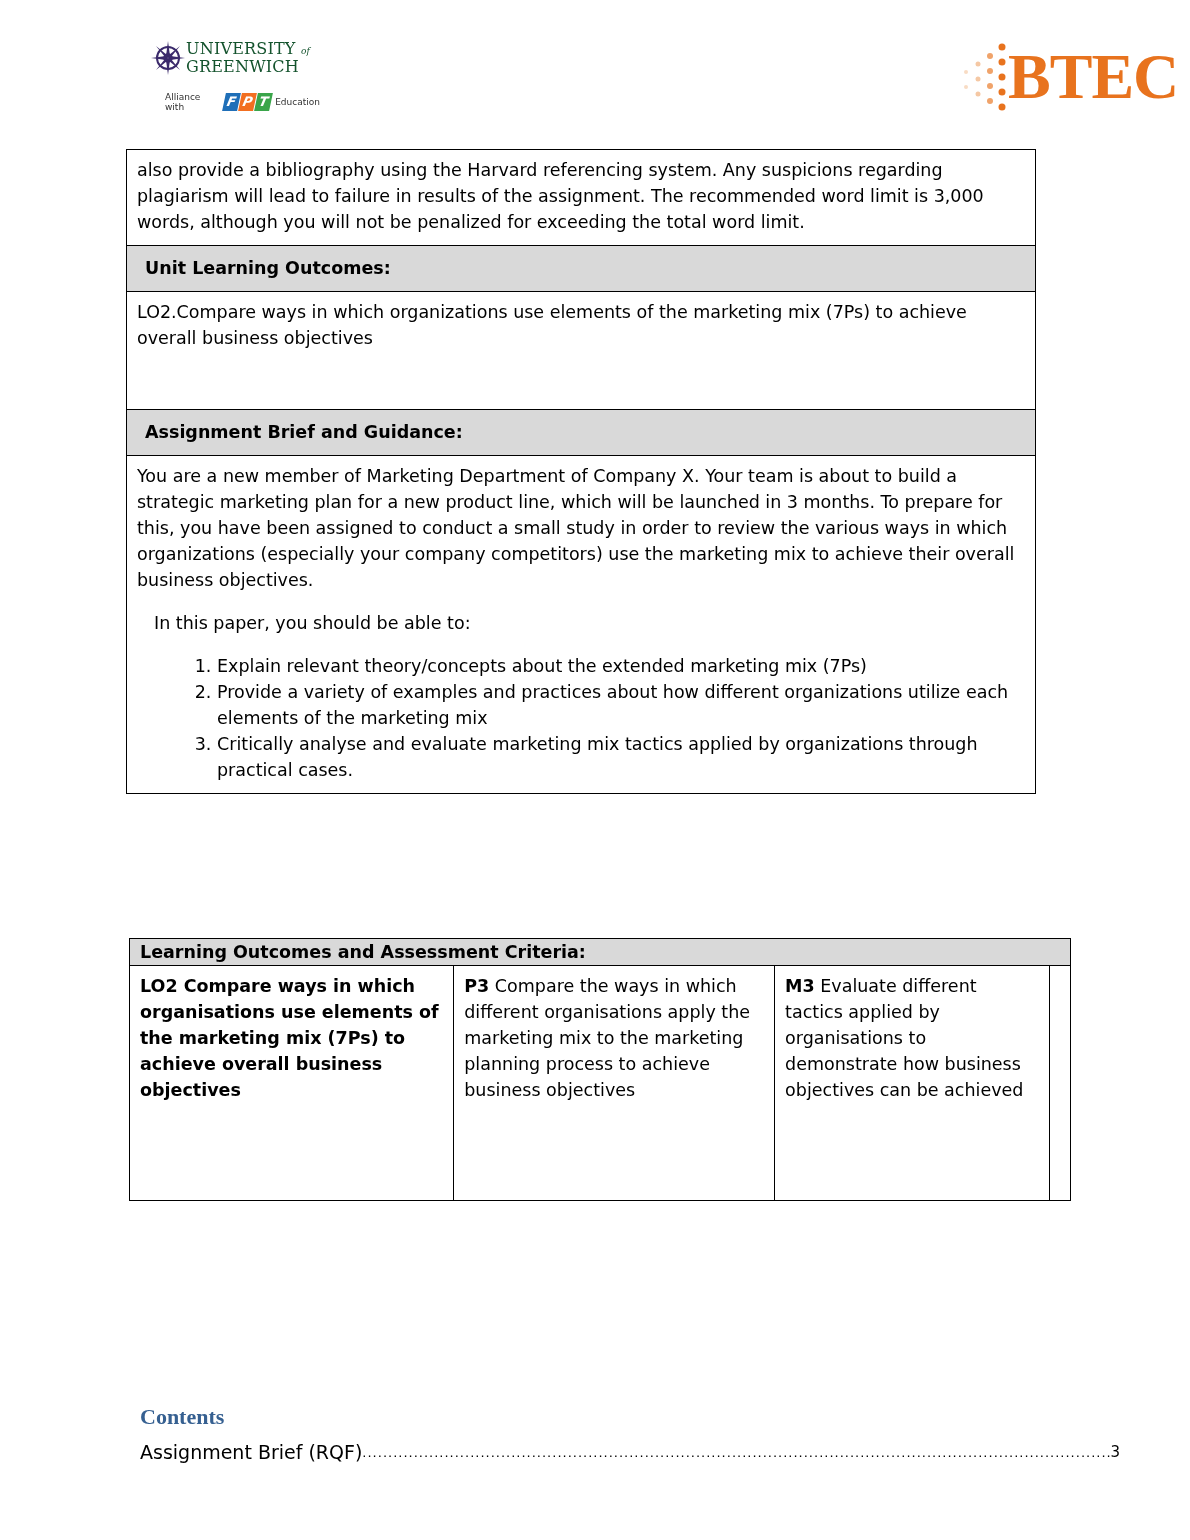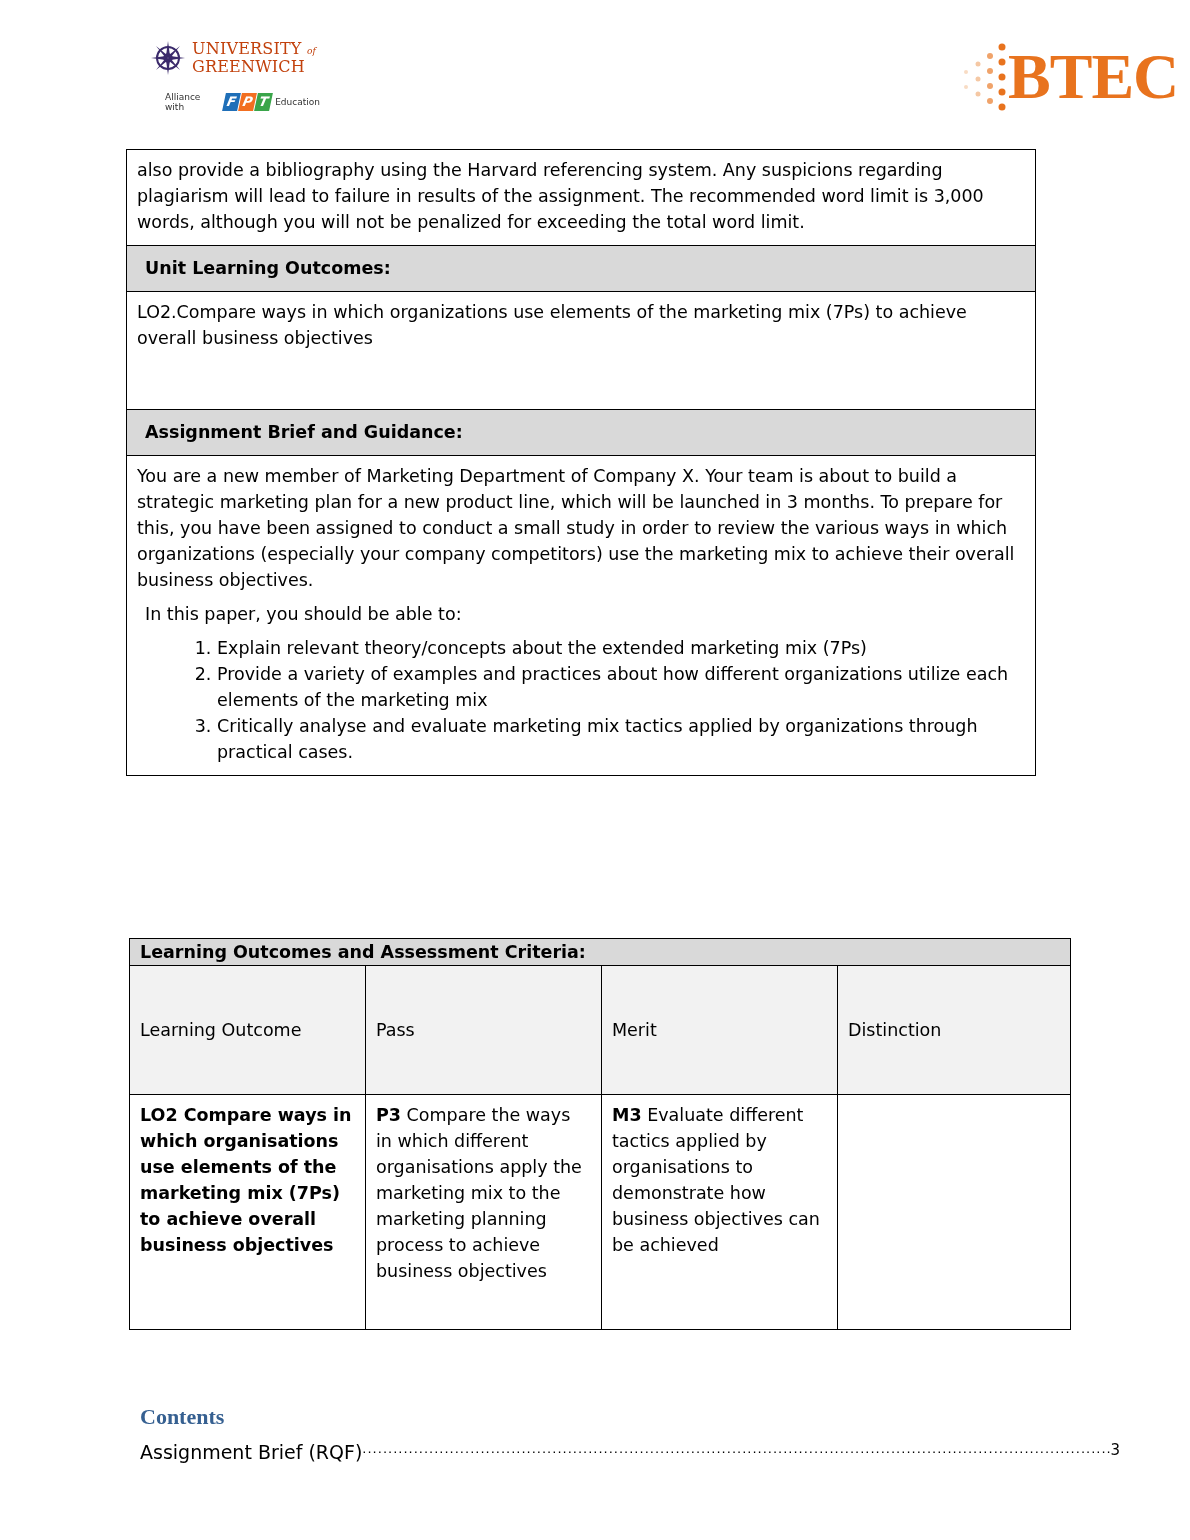--- a/index.html
+++ b/index.html
@@ -8,7 +8,7 @@
   .logo-uog { position: absolute; left: 150px; top: 40px; width: 170px; height: 90px; }
   .uog-row { display: flex; align-items: center; }
   .uog-compass { width: 36px; height: 36px; }
-  .uog-text { font-family: "DejaVu Serif", serif; color: #c2410c; font-size: 16px; line-height: 16px; margin-left: 6px; letter-spacing: 0.2px; }
+  .uog-text { font-family: "DejaVu Serif", serif; color: #14532d; font-size: 16px; line-height: 16px; letter-spacing: 0.2px; }
   .uog-text .of { font-style: italic; font-size: 9px; }
   .alliance { display: flex; align-items: center; margin-top: 16px; font-size: 9px; color: #333; margin-left: 15px; }
   .fpt { display: inline-flex; margin: 0 3px 0 6px; }

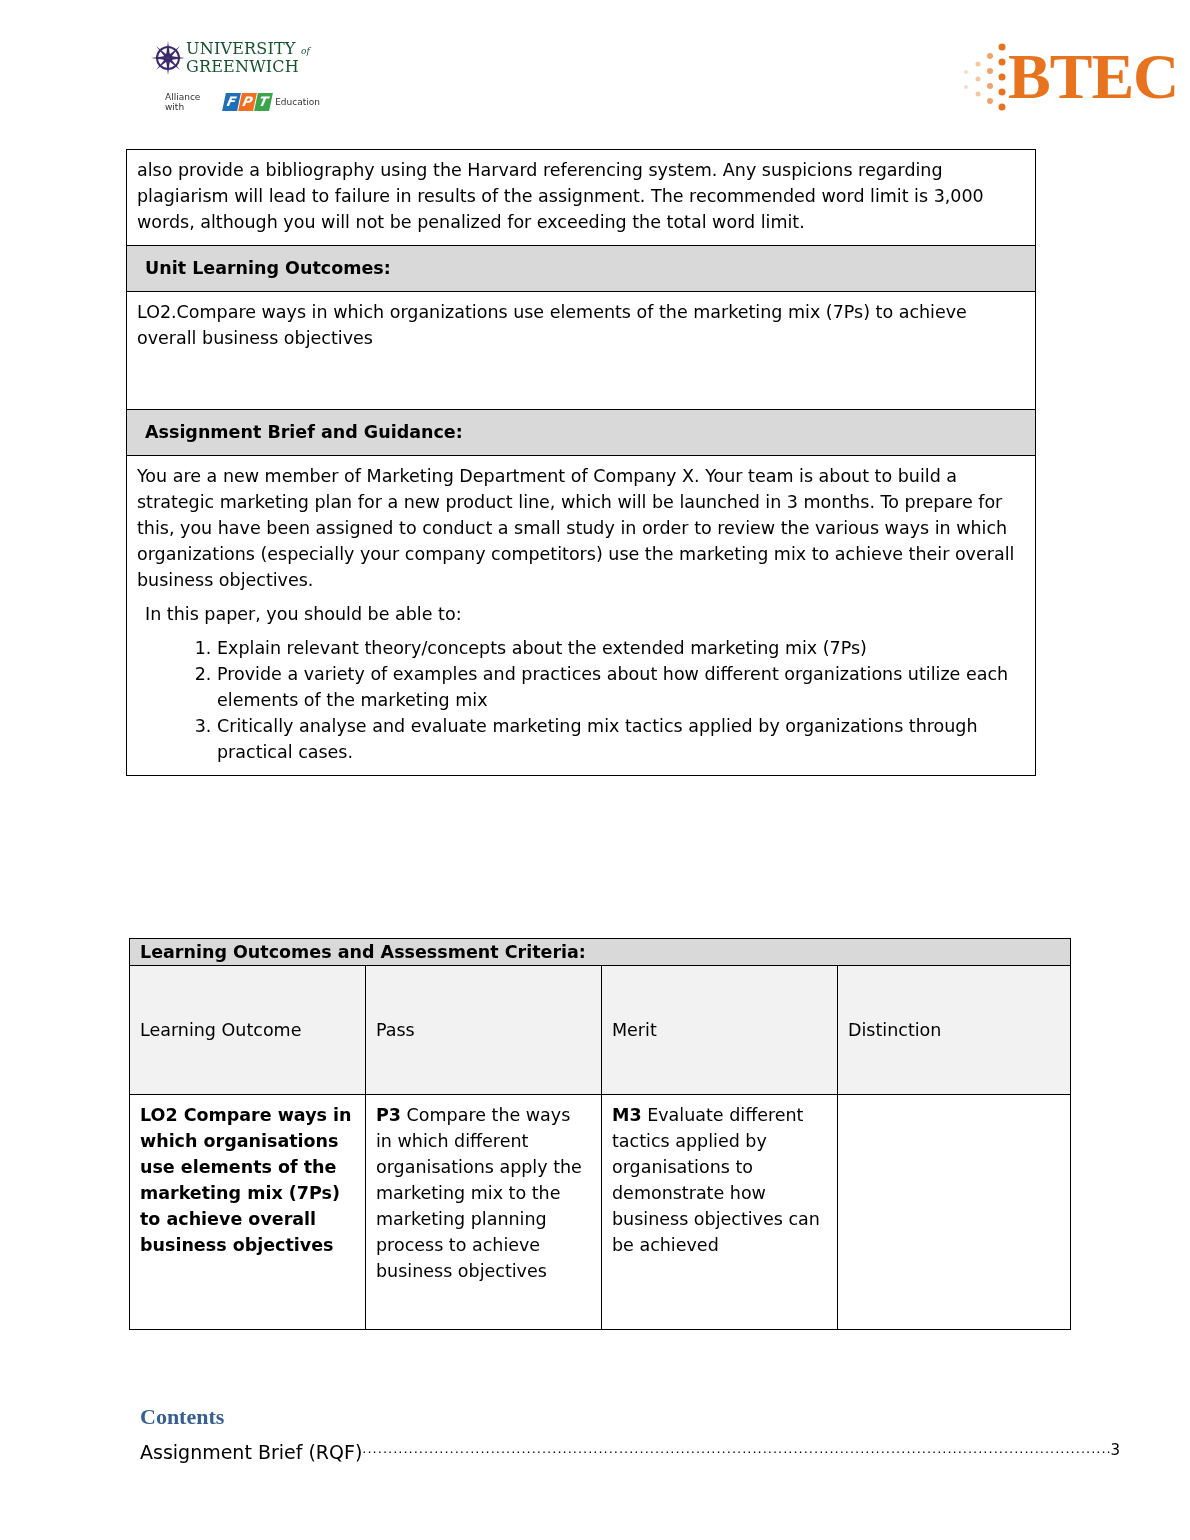--- a/index.html
+++ b/index.html
@@ -106,7 +106,7 @@
   <tr>
     <td>
       <p>You are a new member of Marketing Department of Company X. Your team is about to build a strategic marketing plan for a new product line, which will be launched in 3 months. To prepare for this, you have been assigned to conduct a small study in order to review the various ways in which organizations (especially your company competitors) use the marketing mix to achieve their overall business objectives.</p>
-      <p style="margin:8px">In this paper, you should be able to:</p>
+      <p style="margin:17px">In this paper, you should be able to:</p>
       <ol>
         <li>Explain relevant theory/concepts about the extended marketing mix (7Ps)</li>
         <li>Provide a variety of examples and practices about how different organizations utilize each elements of the marketing mix</li>

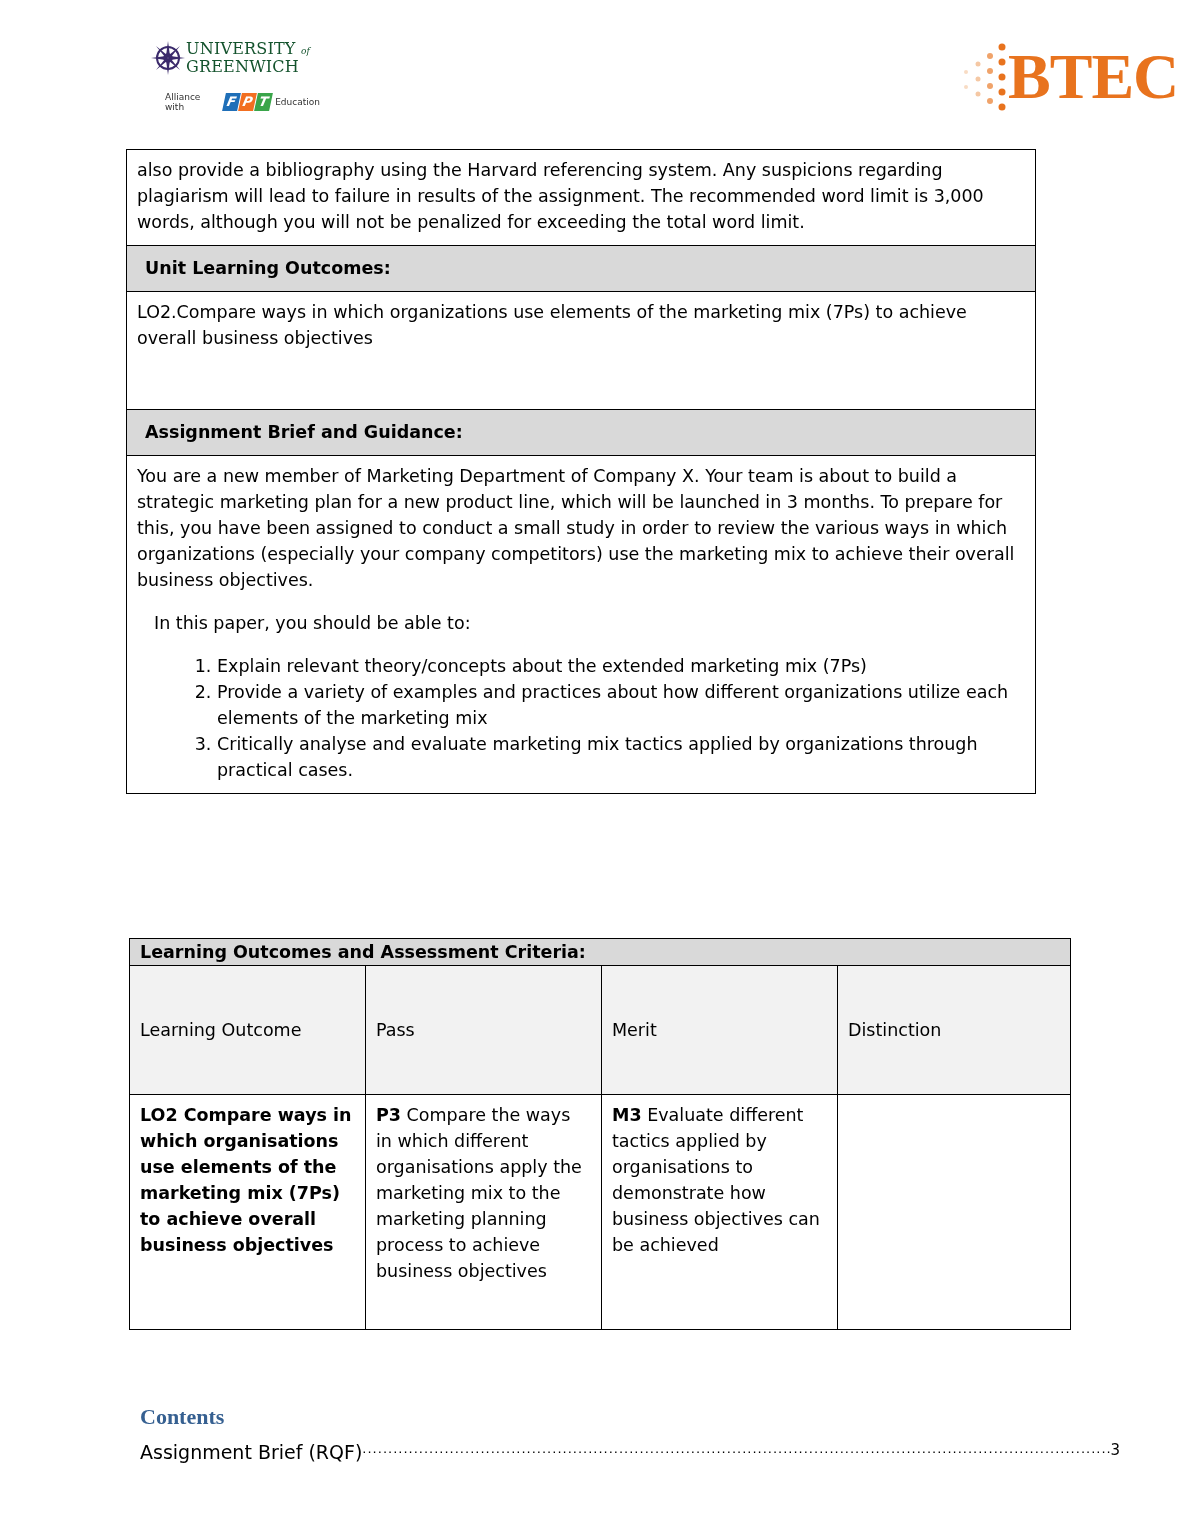--- a/index.html
+++ b/index.html
@@ -123,12 +123,6 @@
     <td class="title" colspan="4">Learning Outcomes and Assessment Criteria:</td>
   </tr>
   <tr>
-    <td class="colhead" style="width:215px">Learning Outcome</td>
-    <td class="colhead" style="width:215px">Pass</td>
-    <td class="colhead" style="width:215px">Merit</td>
-    <td class="colhead">Distinction</td>
-  </tr>
-  <tr>
     <td class="body bold">LO2 Compare ways in which organisations use elements of the marketing mix (7Ps) to achieve overall business objectives</td>
     <td class="body"><span class="bold">P3</span><span> Compare the ways in which different organisations apply the marketing mix to the marketing planning process to achieve business objectives</span></td>
     <td class="body"><span class="bold">M3</span><span> Evaluate different tactics applied by organisations to demonstrate how business objectives can be achieved</span></td>

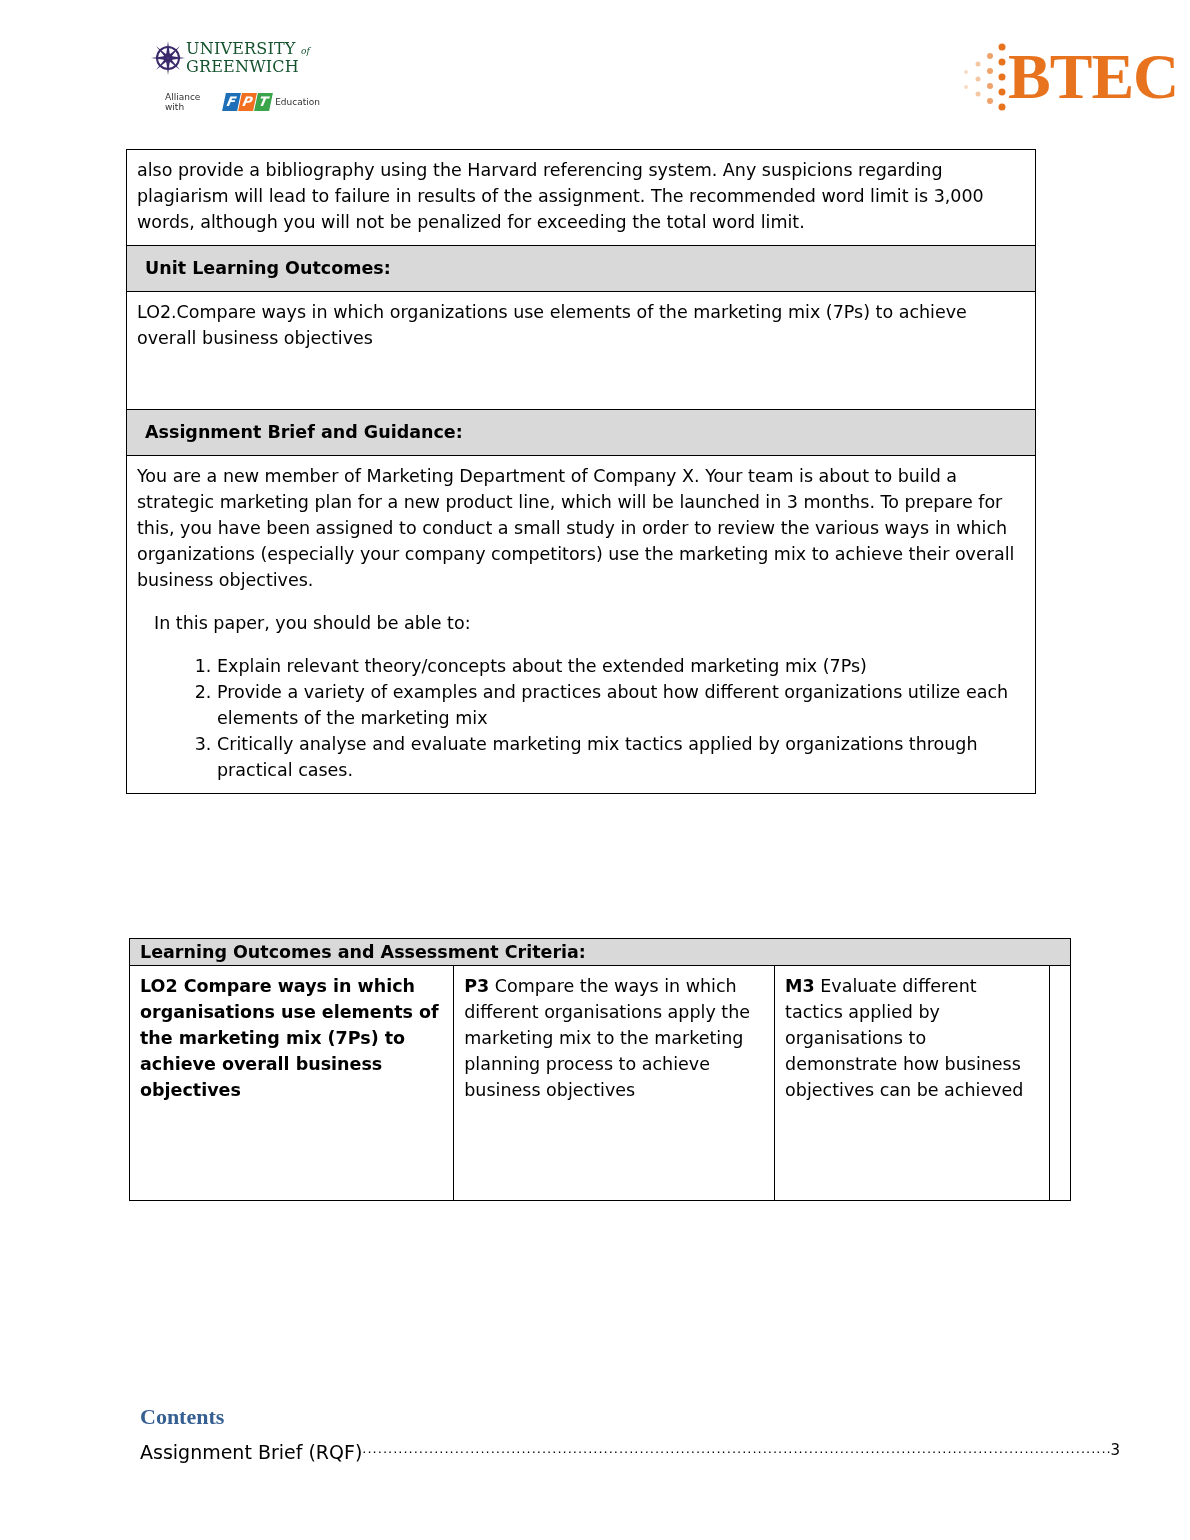--- a/index.html
+++ b/index.html
@@ -31,7 +31,7 @@
   .bold { font-weight: bold; }
   .contents-title { position: absolute; left: 140px; top: 1404px; font-family: Liberation Serif, serif; font-weight: bold;
                     font-size: 22px; color: #366091; }
-  .toc-row { position: absolute; left: 140px; top: 1441px; width: 980px; display: flex; align-items: flex-start; font-size: 19px; }
+  .toc-row { position: absolute; left: 140px; top: 1441px; width: 980px; display: flex; align-items: center; font-size: 19px; }
   .toc-dots { flex: 1; overflow: hidden; white-space: nowrap; font-size: 13px; letter-spacing: 1px; }
   .toc-page { font-size: 15px; }
 </style>

